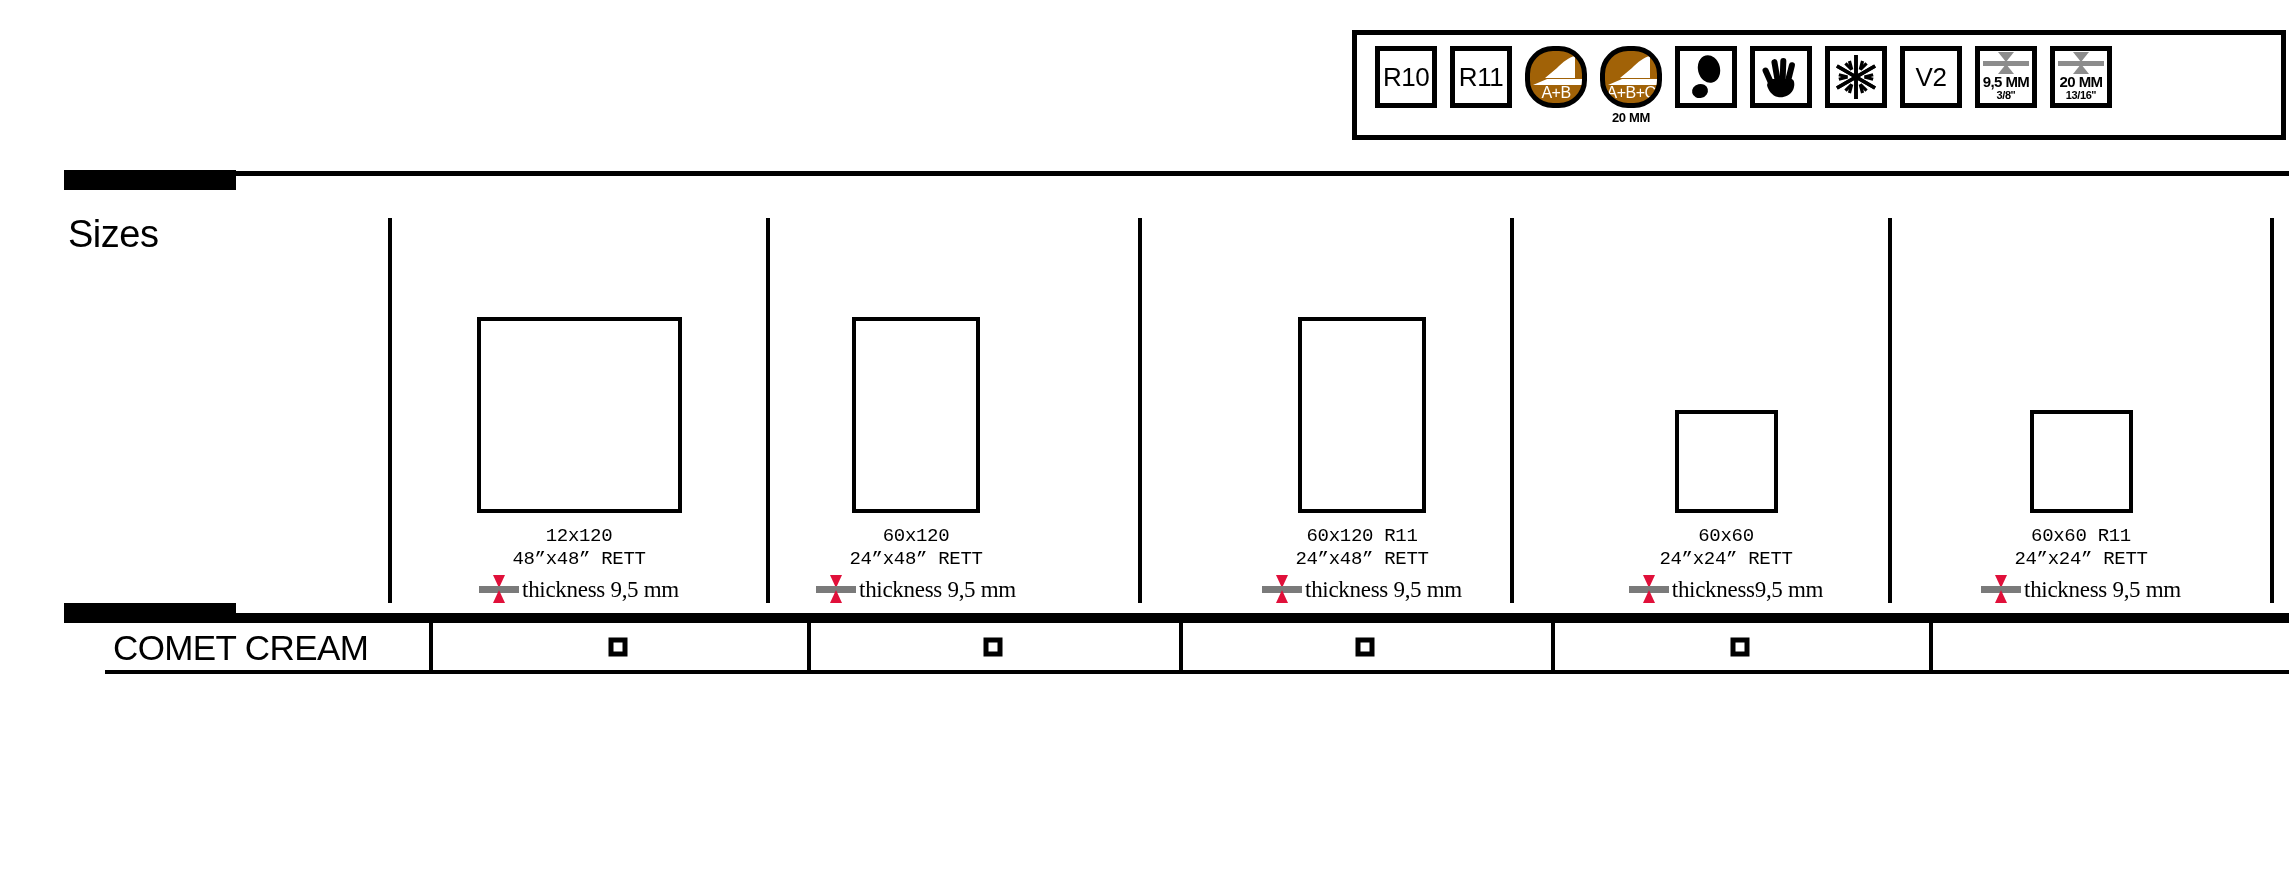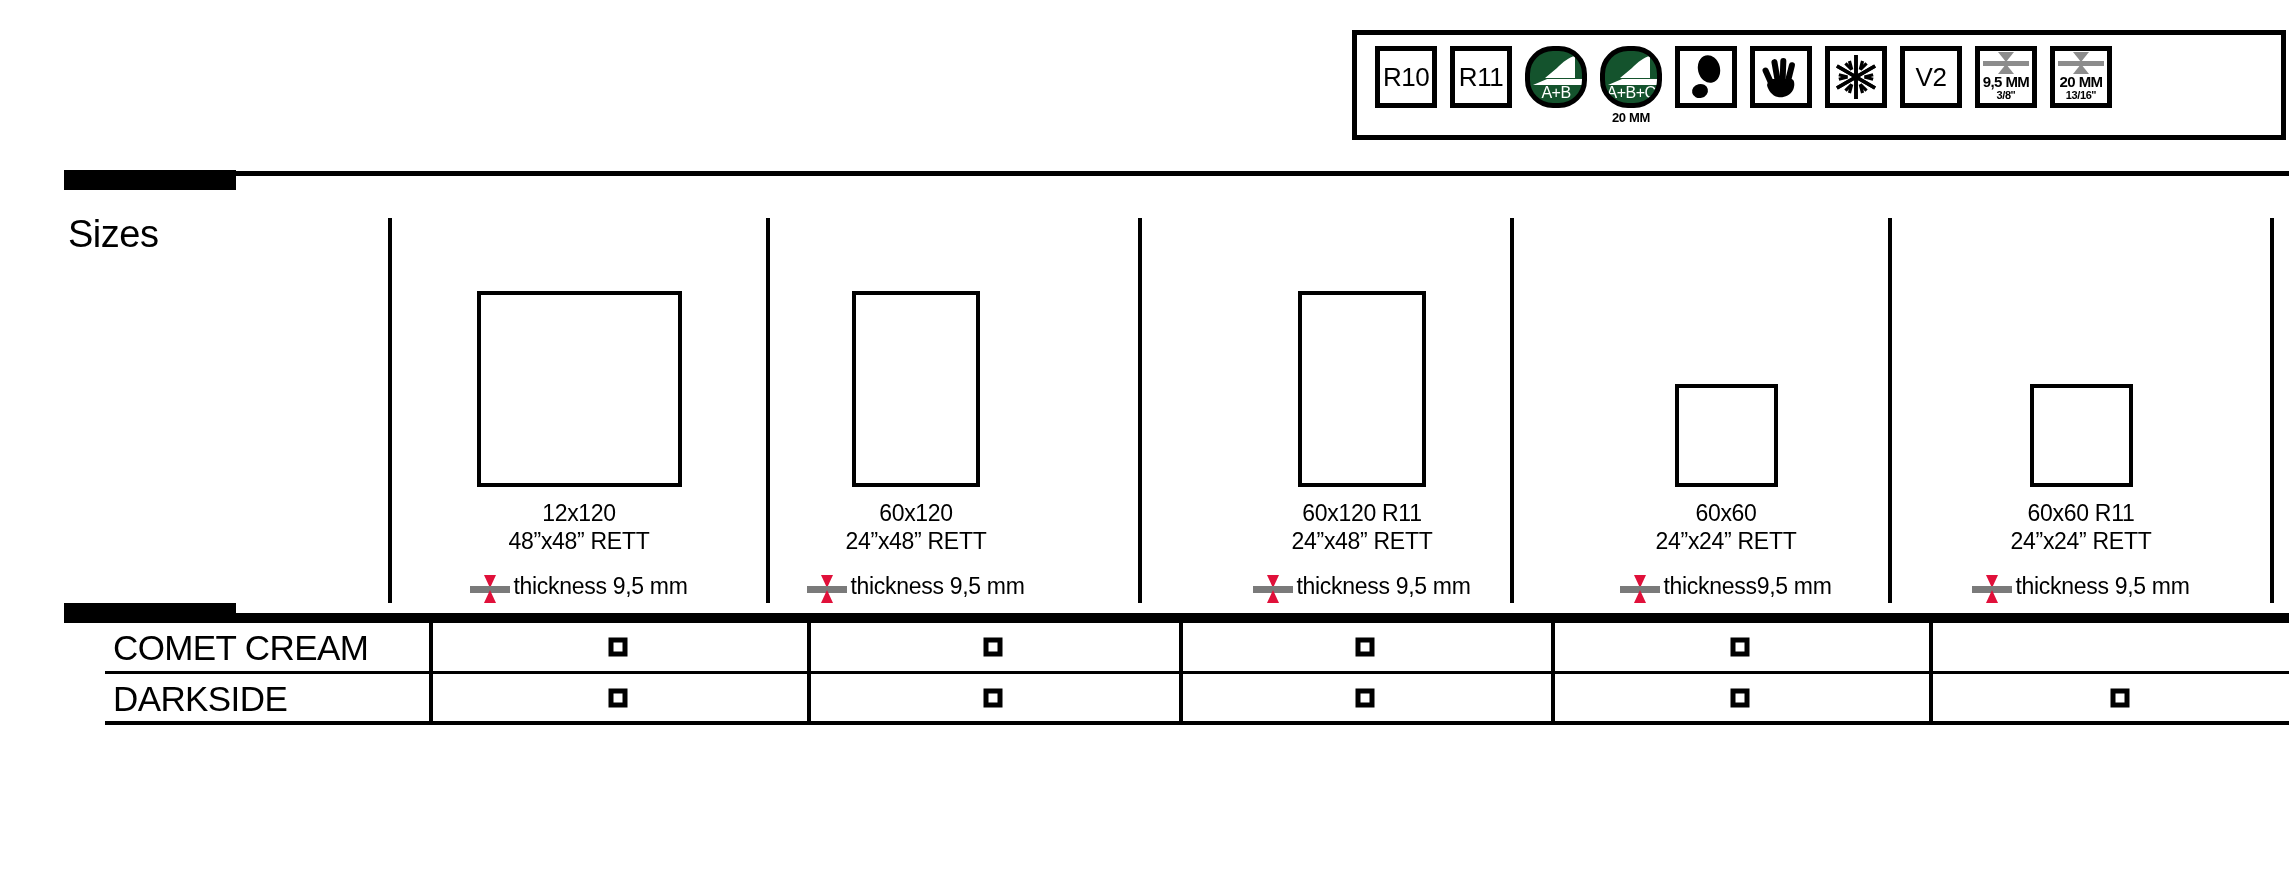--- a/index.html
+++ b/index.html
@@ -59,7 +59,7 @@
     overflow: hidden;
   }
   .icon-box.filled {
-    background: #14532d;
+    background: #a16207;
     border-radius: 28px;
   }
   .icon-text {

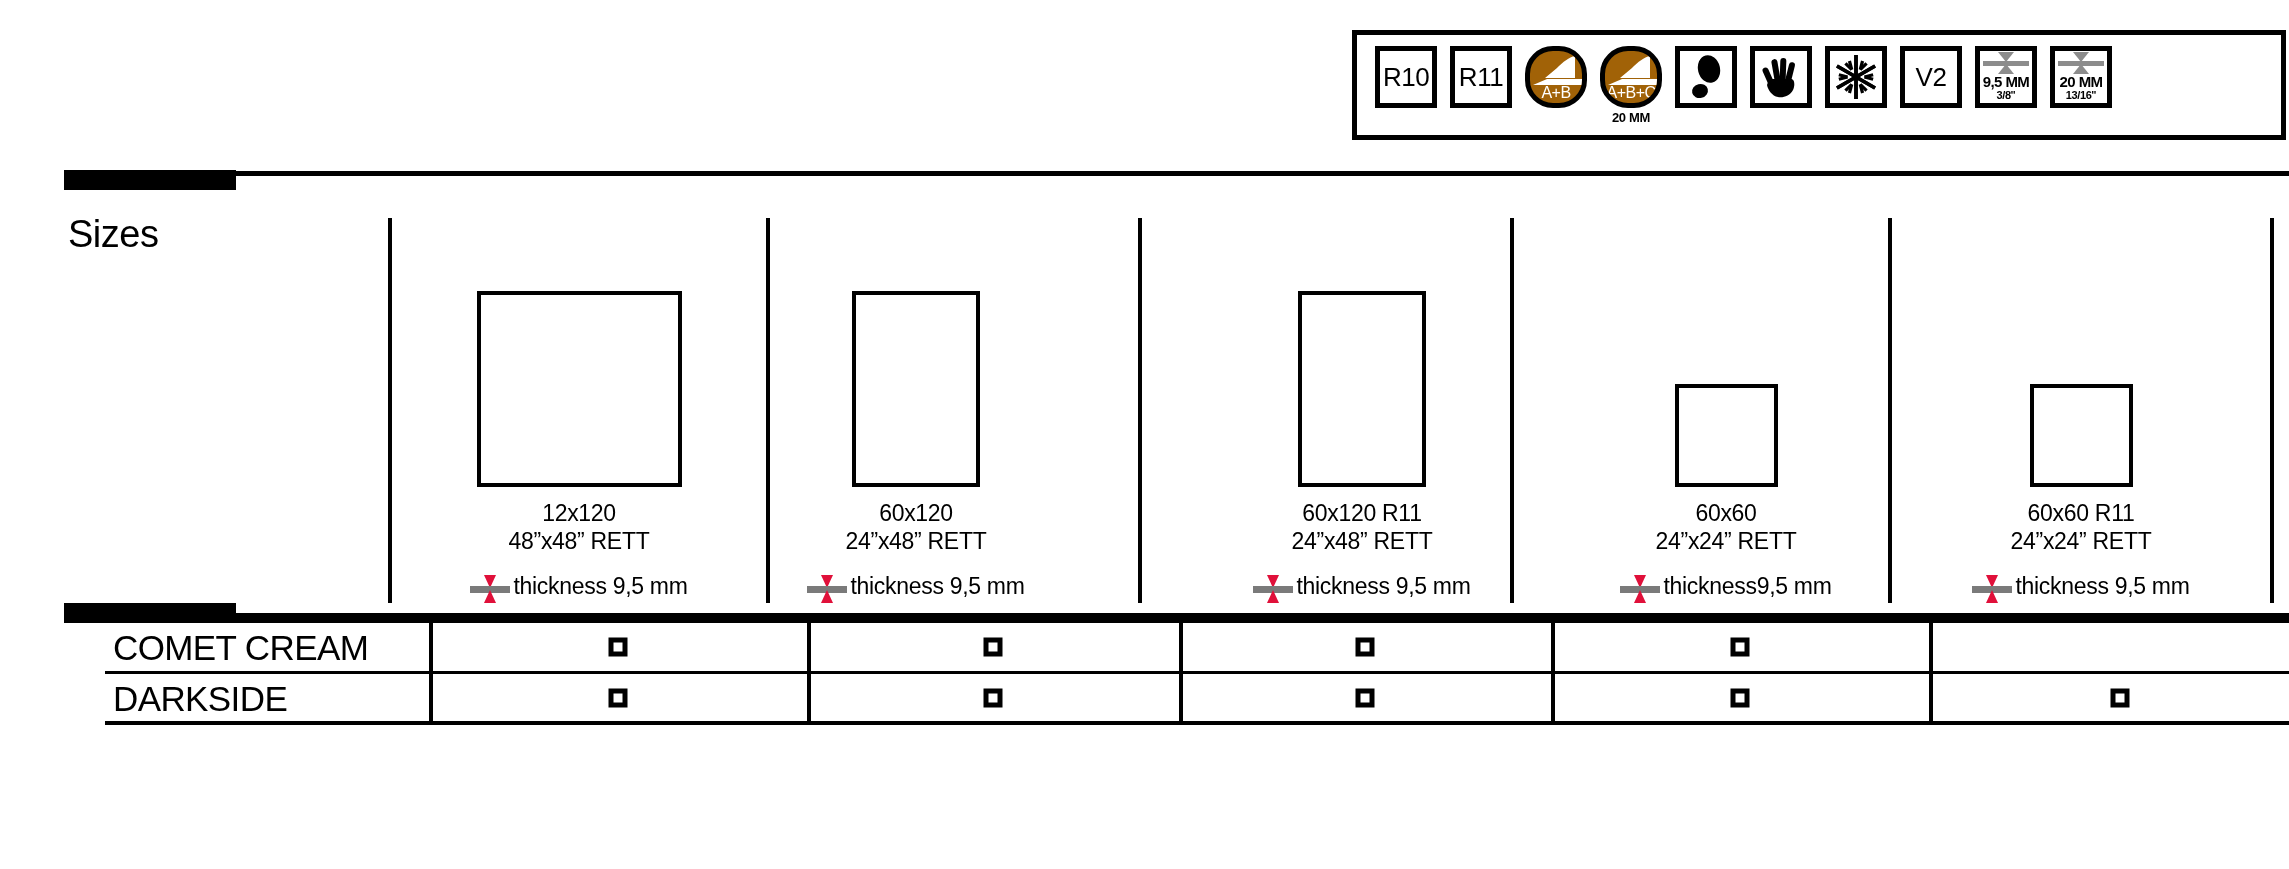--- a/index.html
+++ b/index.html
@@ -192,11 +192,12 @@
   }
   .size-caption {
     text-align: center;
-    font-size: 23px;
+    font-size: 19px;
     line-height: 1.22;
     letter-spacing: -0.3px;
     margin-top: 12px;
     white-space: nowrap;
+    font-family: Liberation Mono, monospace;
   }
   .thickness-line {
     display: flex;

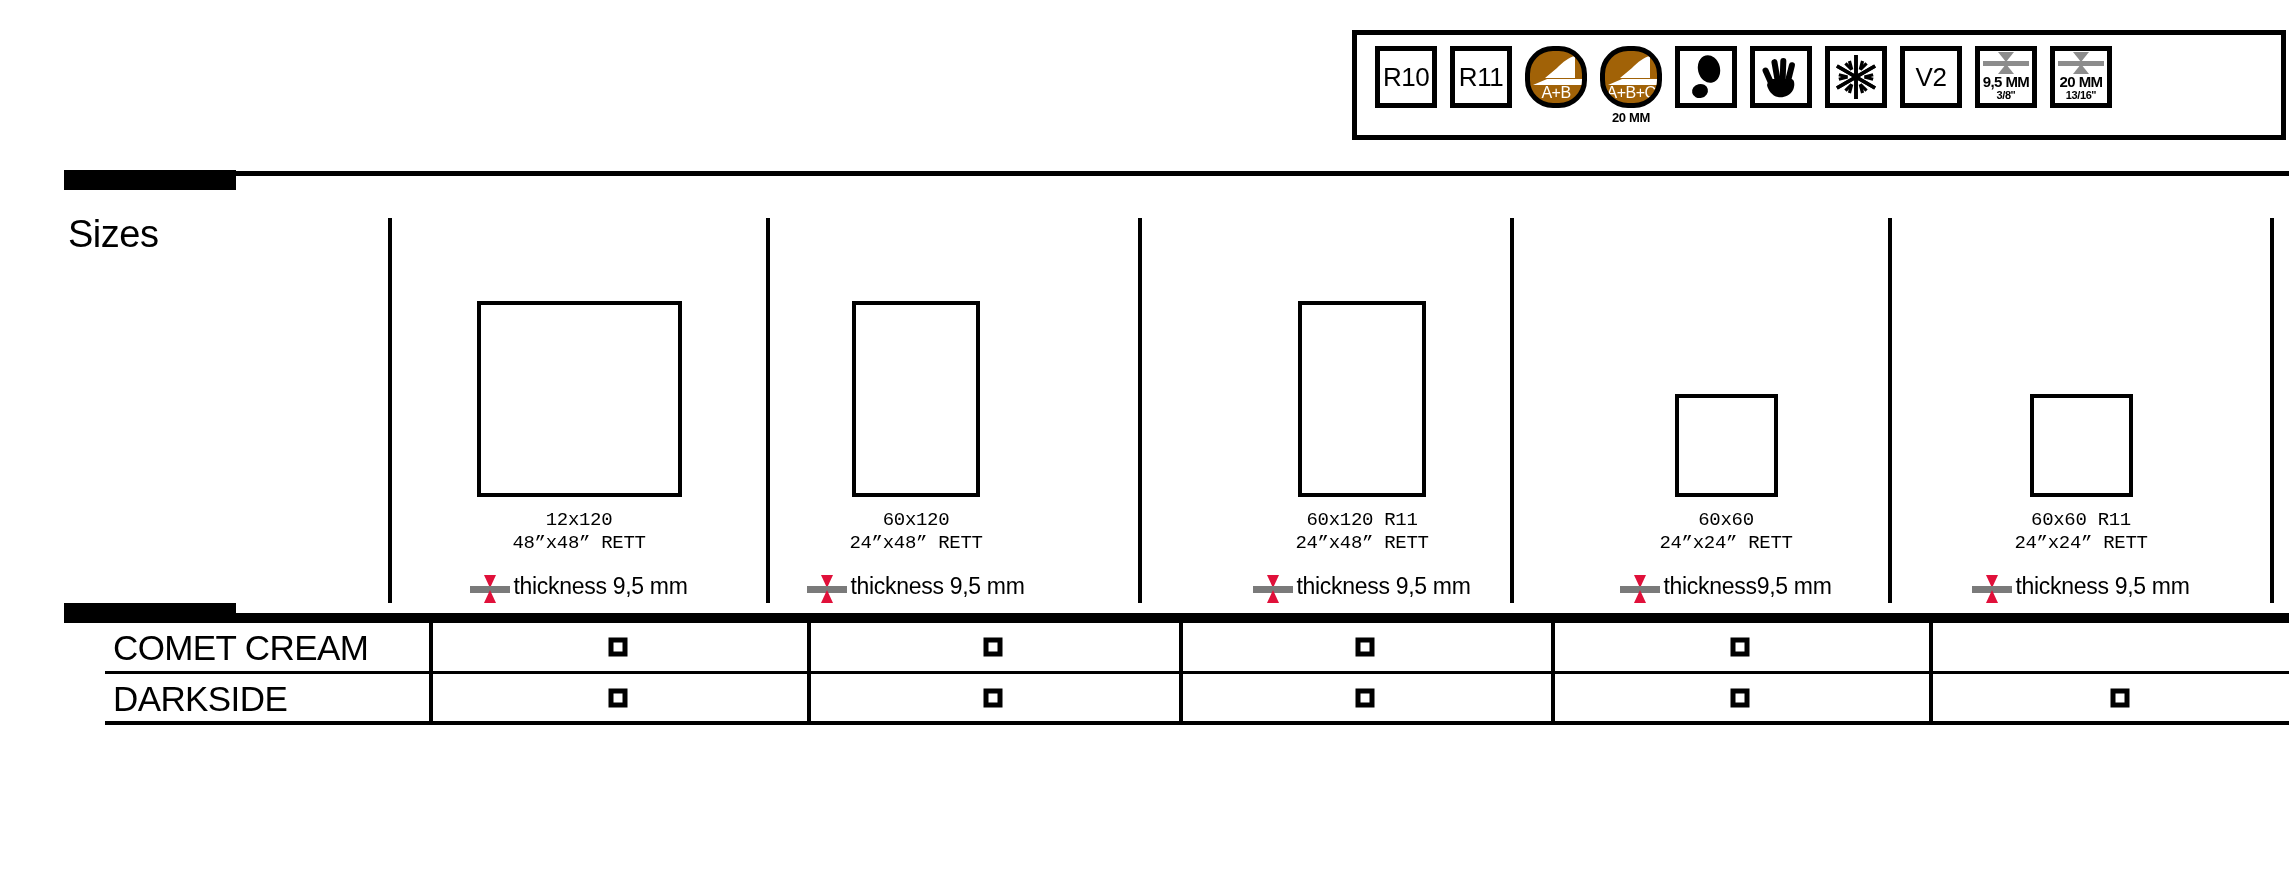--- a/index.html
+++ b/index.html
@@ -201,10 +201,12 @@
   }
   .thickness-line {
     display: flex;
+    align-items: center;
     justify-content: center;
     gap: 3px;
-    margin-top: 20px;
+    margin-top: 4px;
     white-space: nowrap;
+    font-family: Liberation Serif, serif;
   }
   .thickness-glyph {
     position: relative;

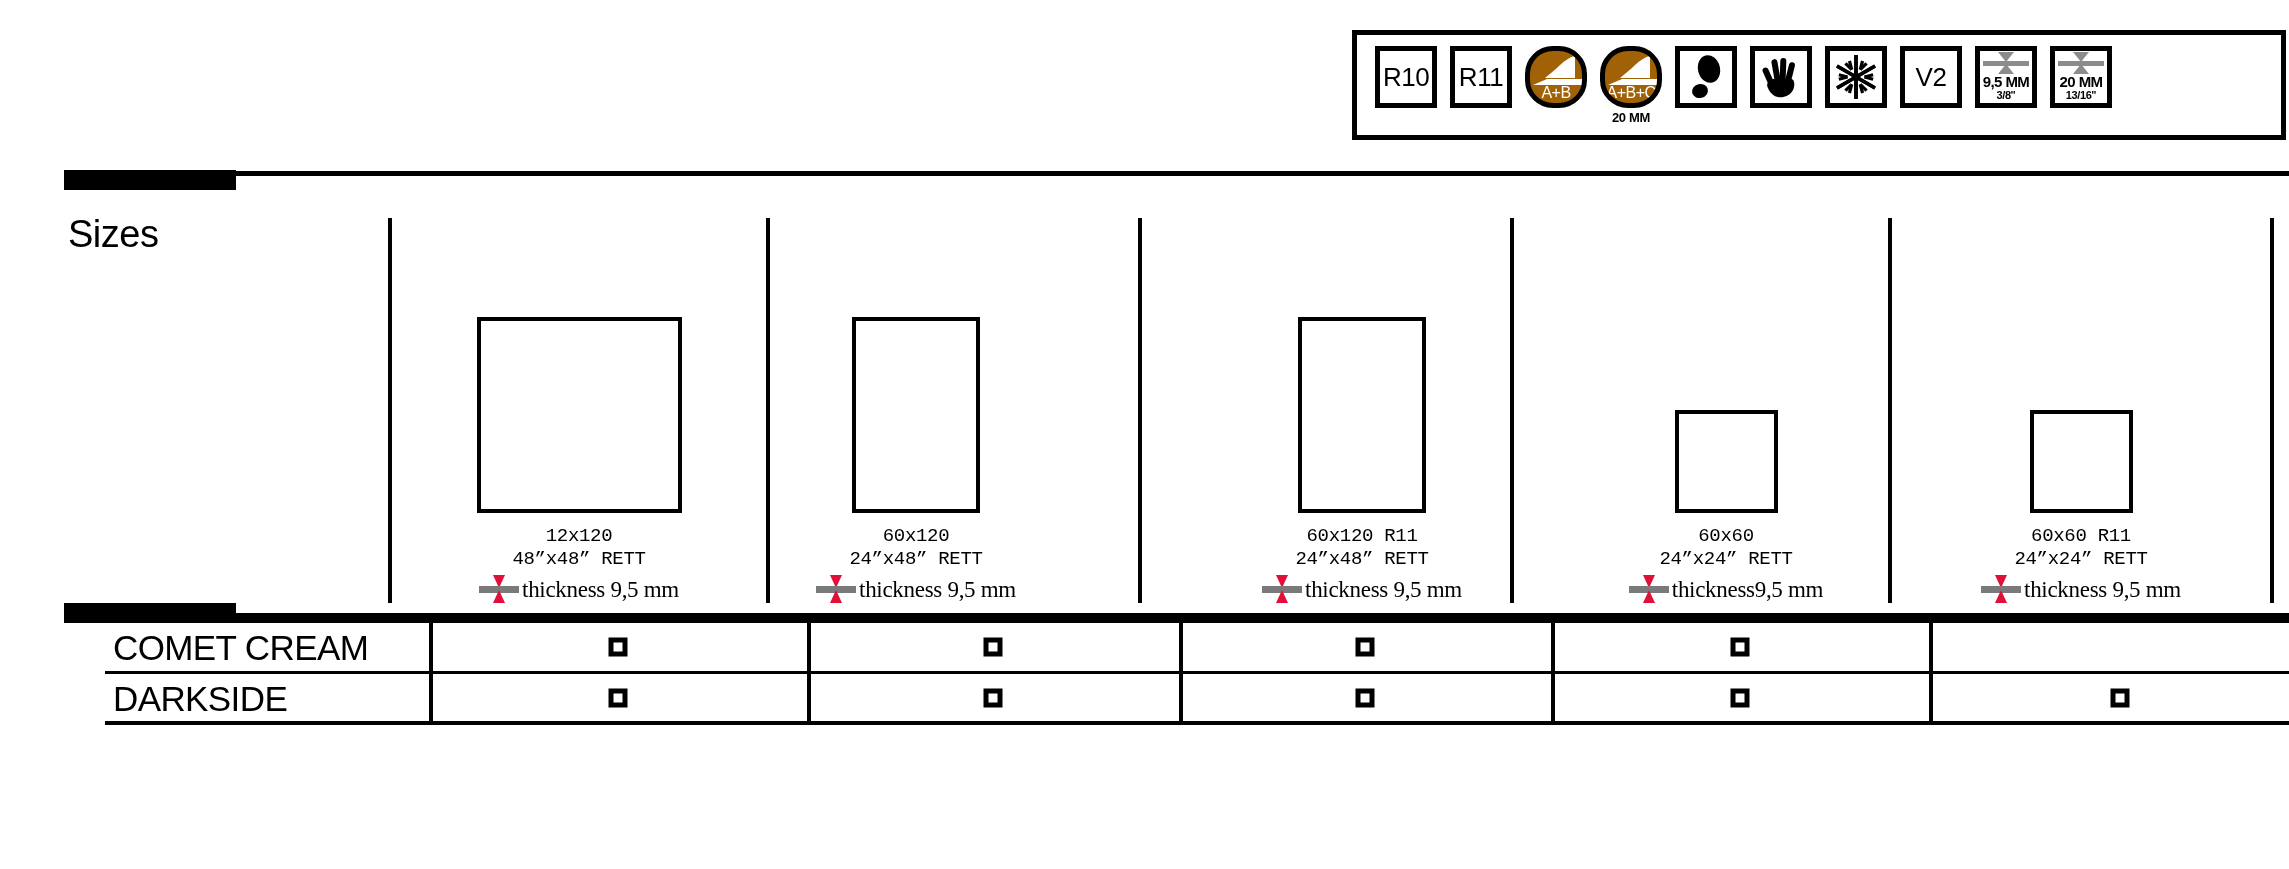--- a/index.html
+++ b/index.html
@@ -536,20 +536,6 @@
         <div class="cell-box" style="left: 1260px;"></div>
         <div class="cell-box" style="left: 1635px;"></div>
       </div>
-      <div class="grid-row">
-        <div class="row-label">DARKSIDE</div>
-        <div class="grid-vline" style="left: 324px;"></div>
-        <div class="grid-vline" style="left: 702px;"></div>
-        <div class="grid-vline" style="left: 1074px;"></div>
-        <div class="grid-vline" style="left: 1446px;"></div>
-        <div class="grid-vline" style="left: 1824px;"></div>
-        <div class="grid-vline" style="left: 2206px;"></div>
-        <div class="cell-box" style="left: 513px;"></div>
-        <div class="cell-box" style="left: 888px;"></div>
-        <div class="cell-box" style="left: 1260px;"></div>
-        <div class="cell-box" style="left: 1635px;"></div>
-        <div class="cell-box" style="left: 2015px;"></div>
-      </div>
     </div>
 
 </div>

